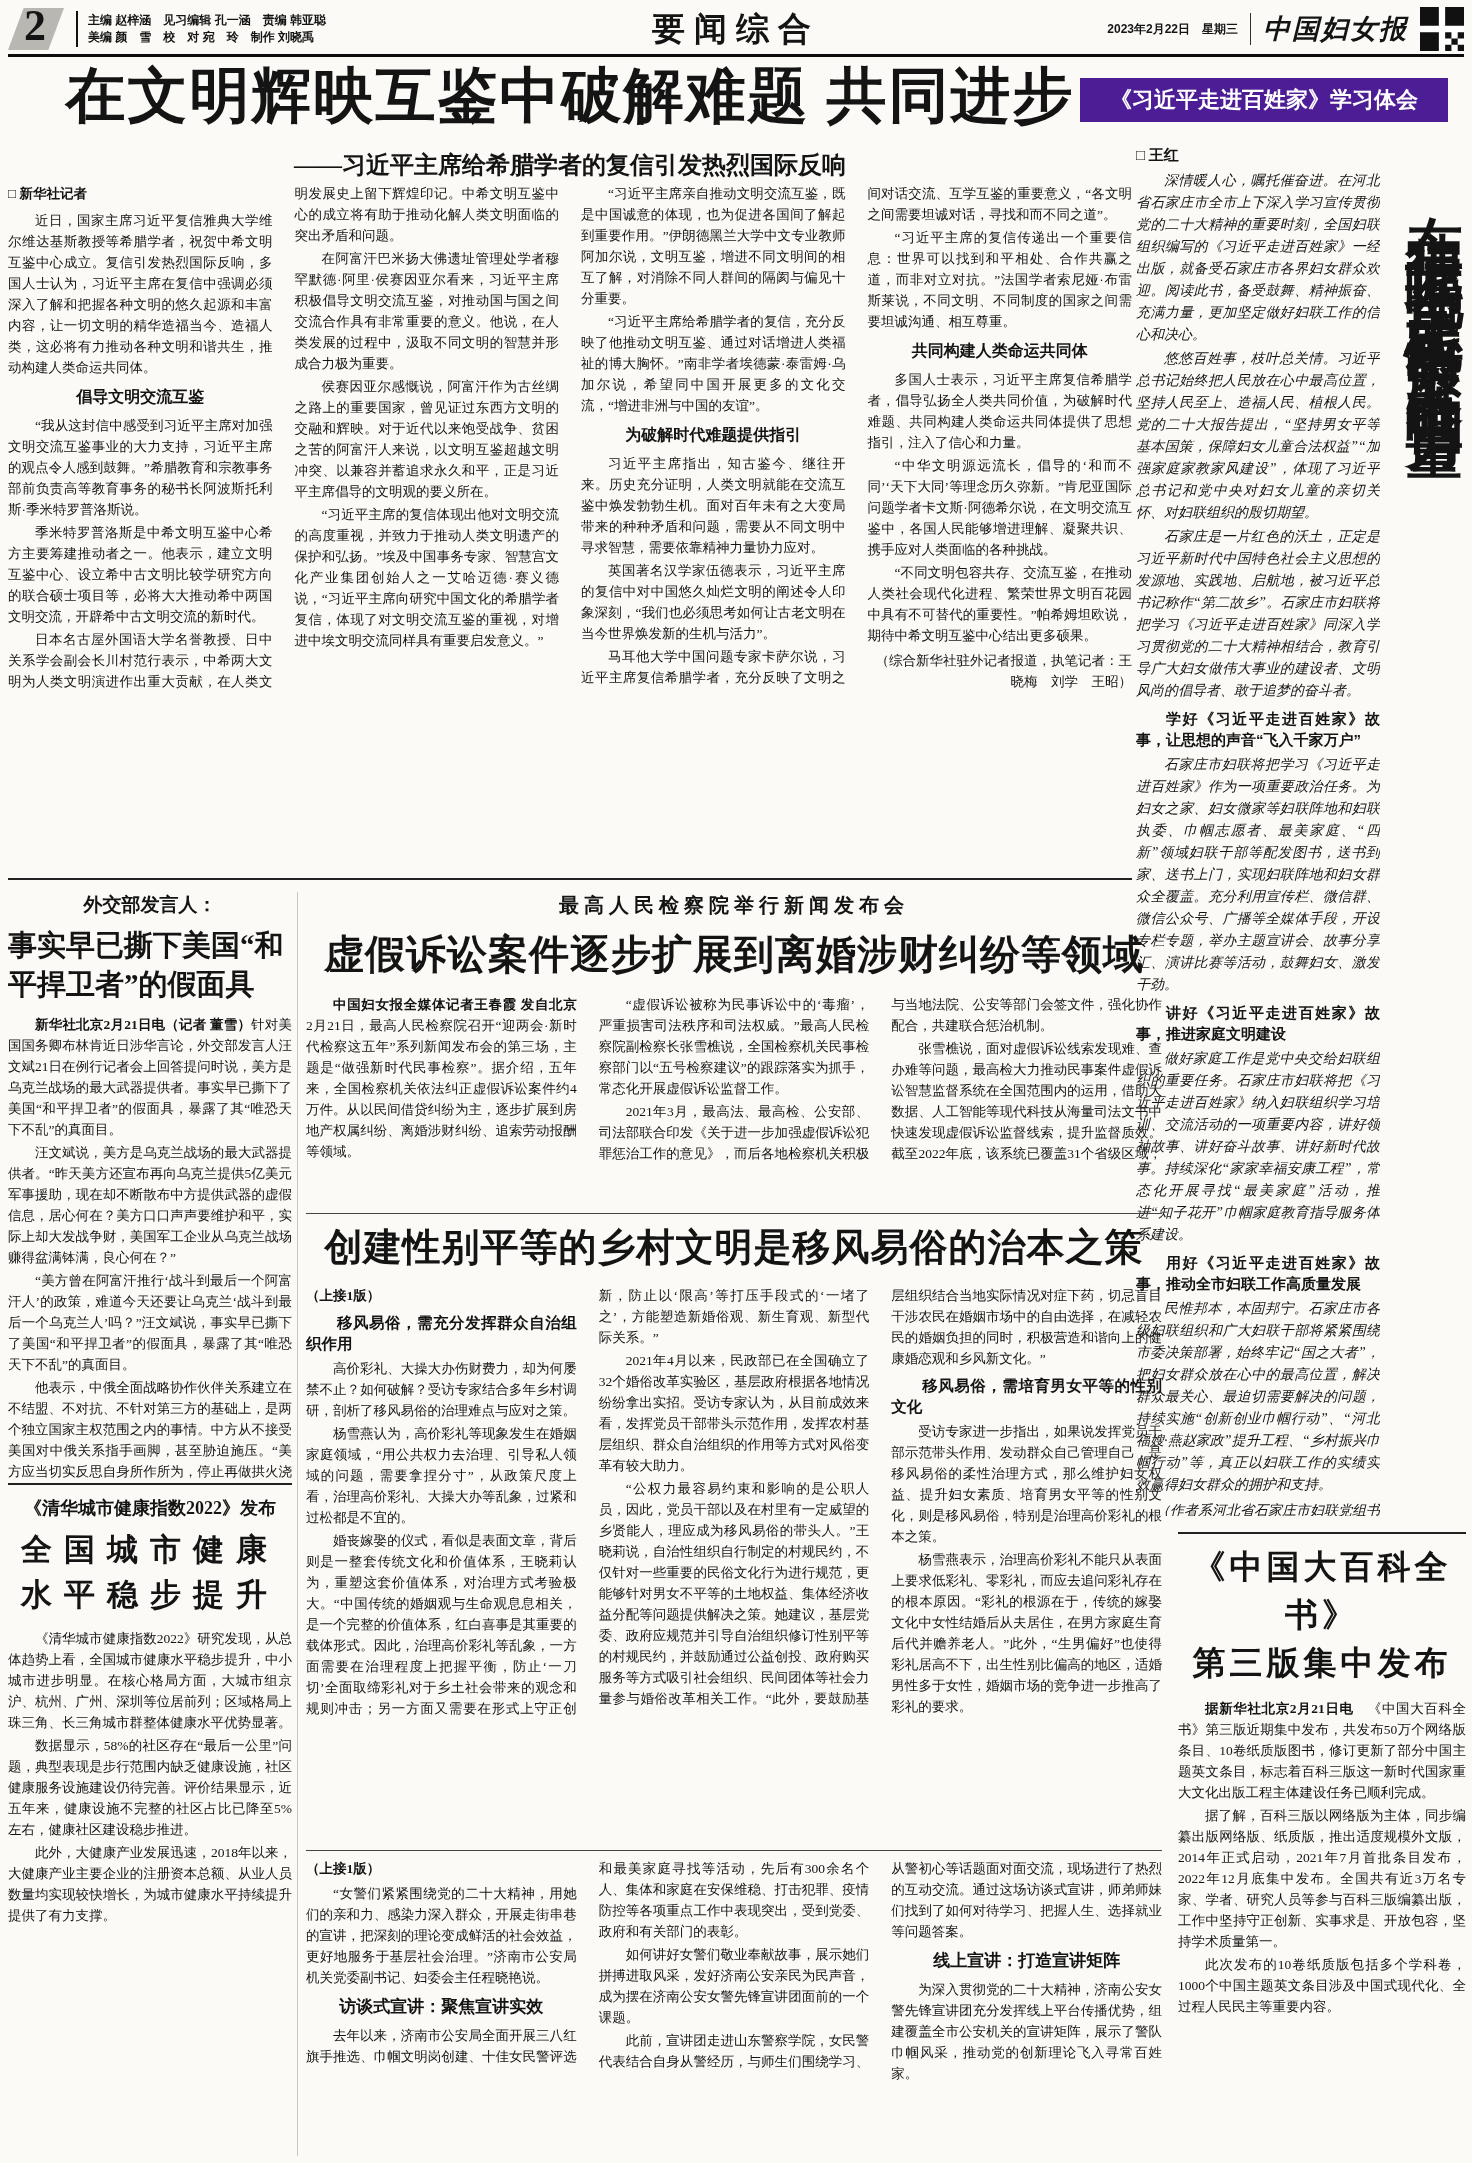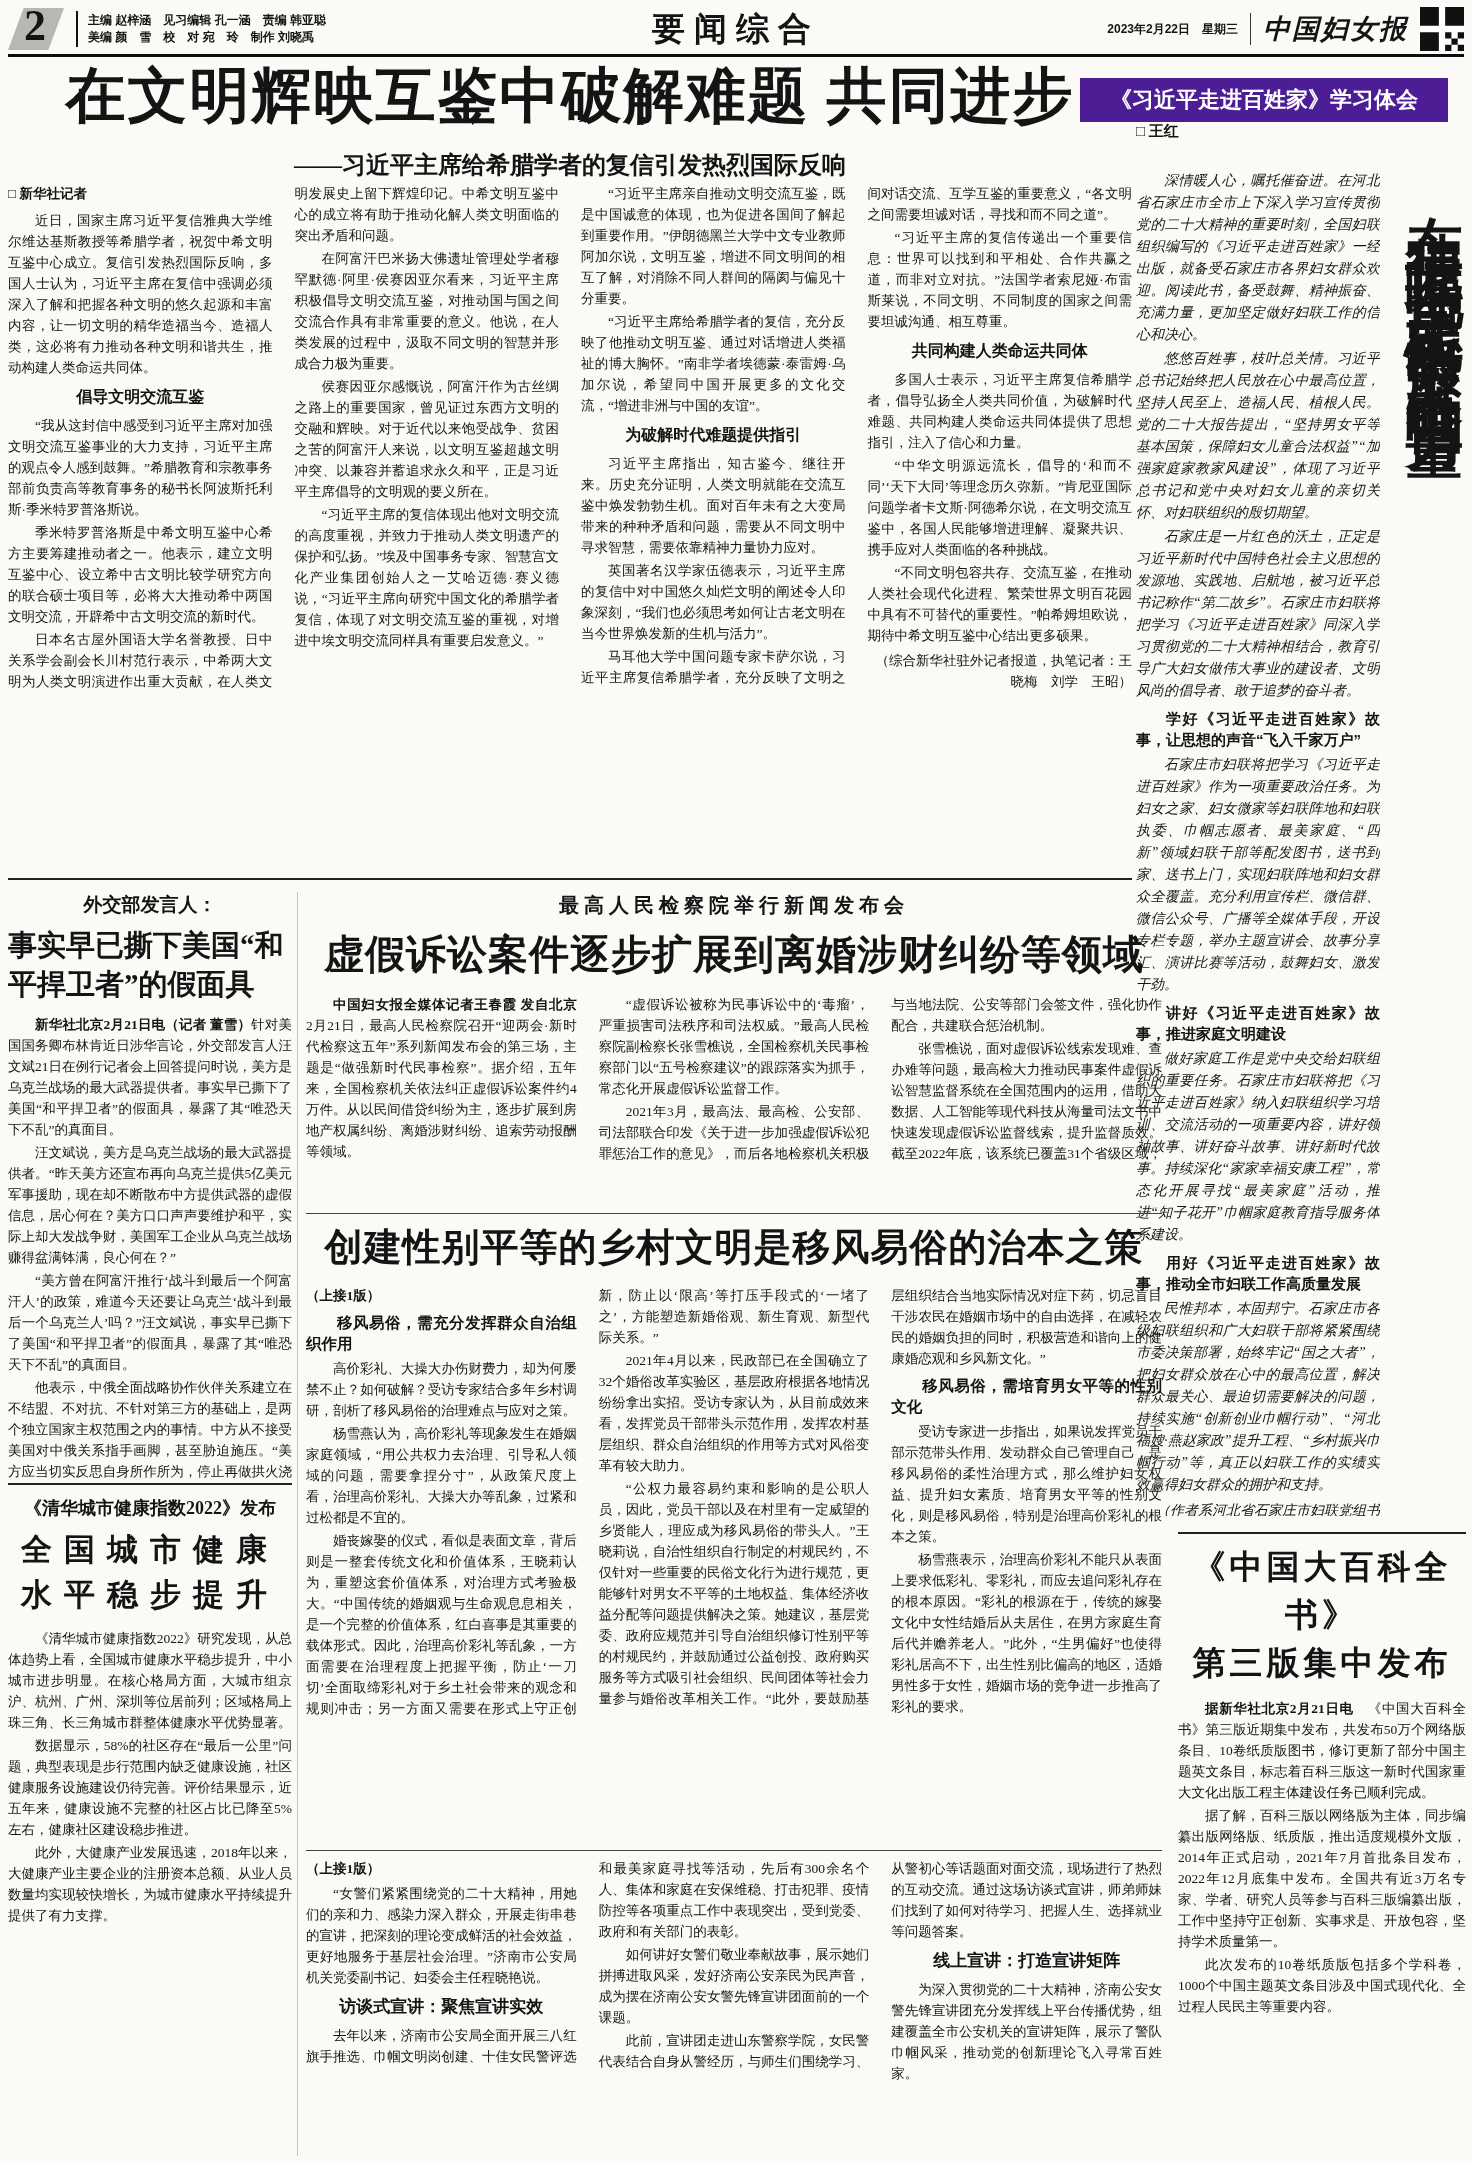--- a/index.html
+++ b/index.html
@@ -40,7 +40,7 @@
   #study{position:absolute;left:1136px;top:66px;width:330px;height:1456px;}
   #study-box{position:absolute;left:-56px;top:12px;width:368px;height:44px;line-height:44px;
              background:#4c1d95;color:#fff;text-align:center;font-size:22px;font-weight:bold;}
-  #study-byline{position:absolute;left:0;top:56px;font-weight:bold;font-size:15px;}
+  #study-byline{position:absolute;left:0;top:80px;font-weight:bold;font-size:15px;}
   #study-flex{position:absolute;left:0;top:104px;right:0;bottom:6px;display:flex;gap:8px;}
   #study-body{width:244px;font-size:14px;line-height:22px;text-align:justify;font-style:italic;overflow:hidden;}
   #study-body .bsub{font-style:normal;font-size:15px;}

